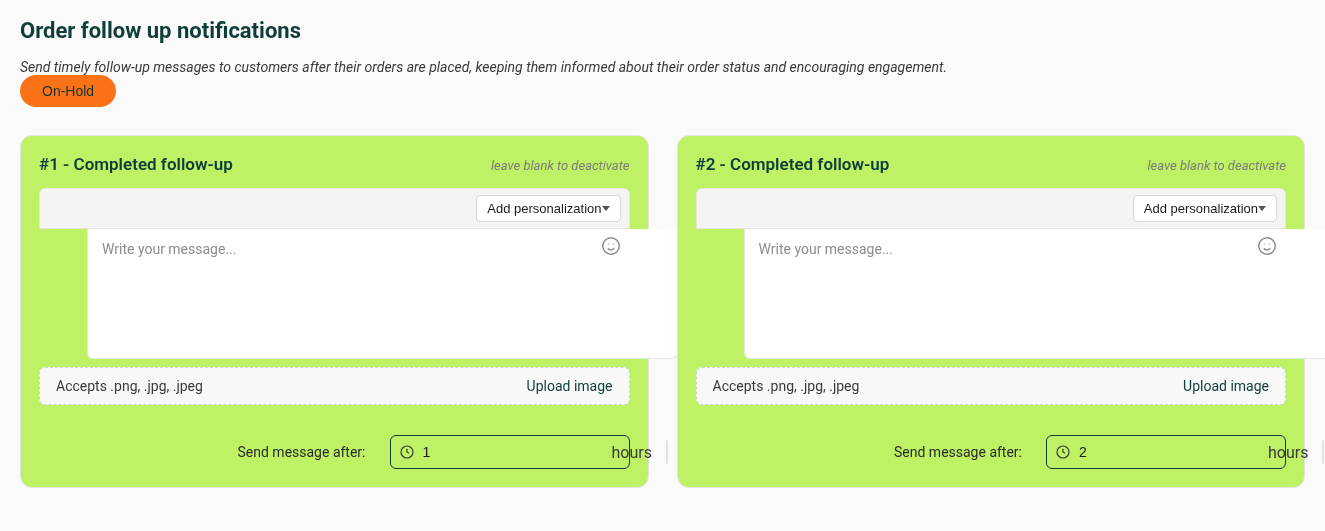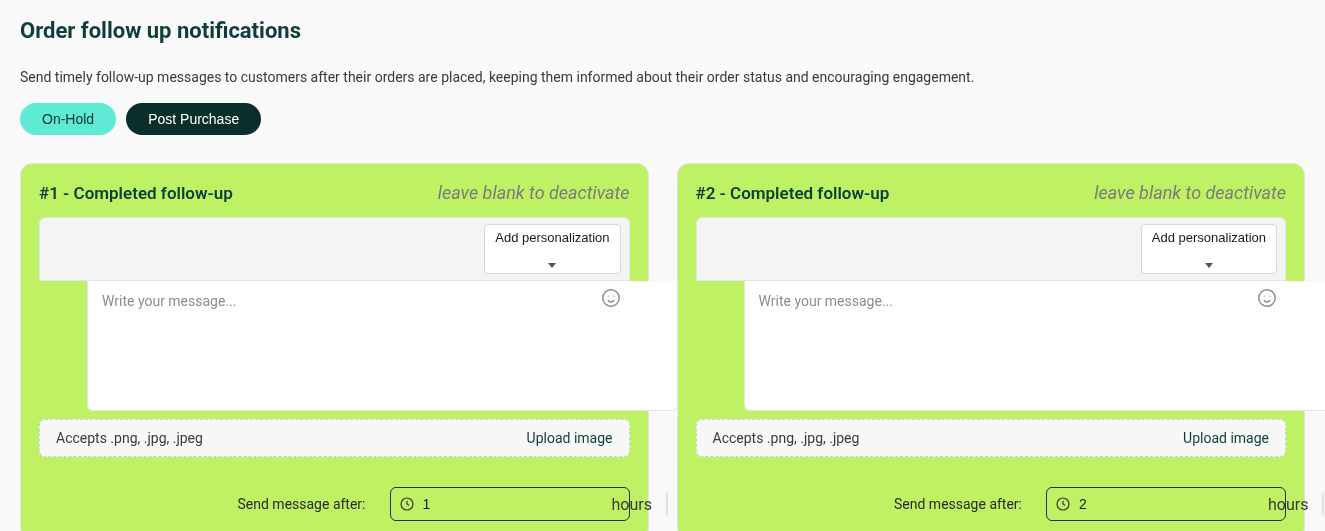--- a/index.html
+++ b/index.html
@@ -14,7 +14,7 @@
     font-size: 22px;
     font-weight: 700;
     color: #0f3d3a;
-    margin-bottom: 26px;
+    margin-bottom: 16px;
   }
   .subtitle {
     font-size: 14px;

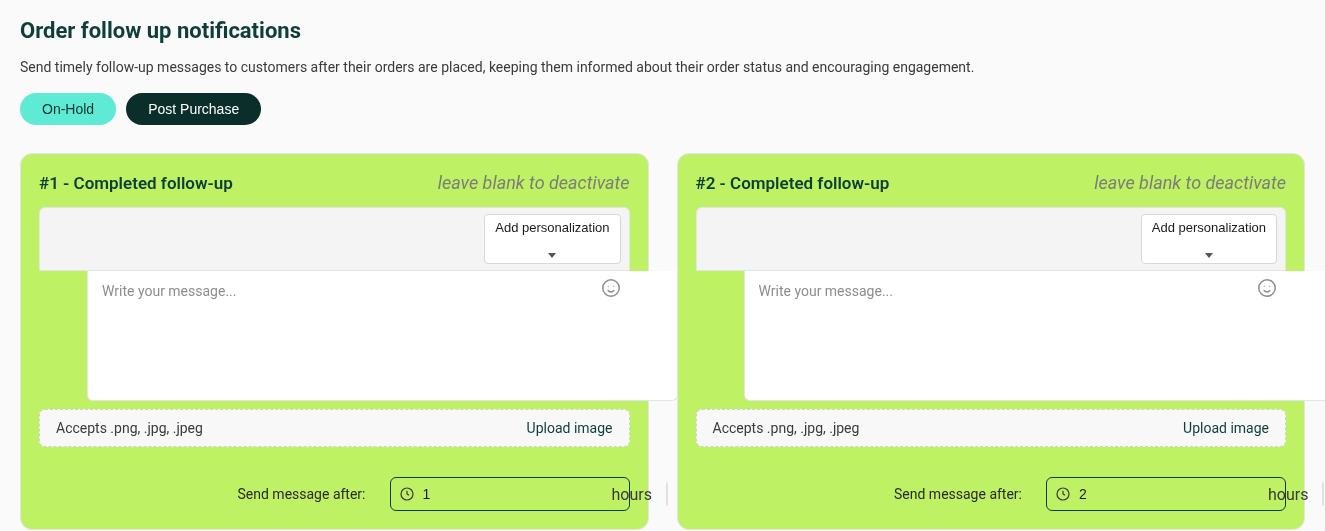--- a/index.html
+++ b/index.html
@@ -19,7 +19,7 @@
   .subtitle {
     font-size: 14px;
     color: #3a3a3a;
-    margin-bottom: 18px;
+    font-style: italic;
   }
   .tabs {
     display: flex;

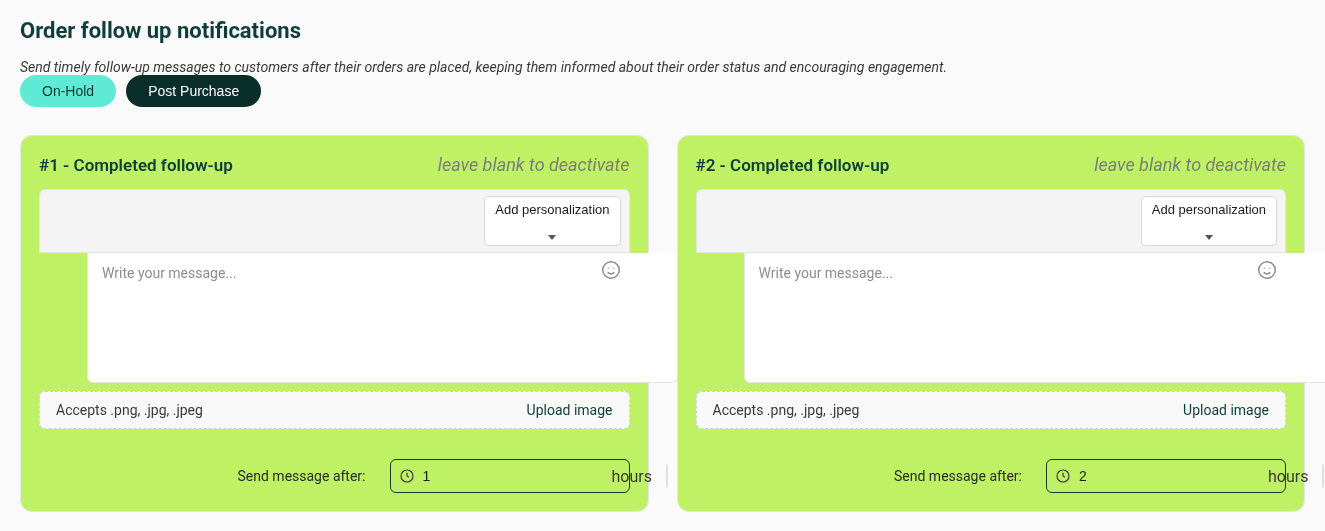--- a/index.html
+++ b/index.html
@@ -35,7 +35,7 @@
     border: none;
   }
   .tab-inactive {
-    background: #5eead4;
+    background: #f97316;
     color: #12332f;
   }
   .tab-active {

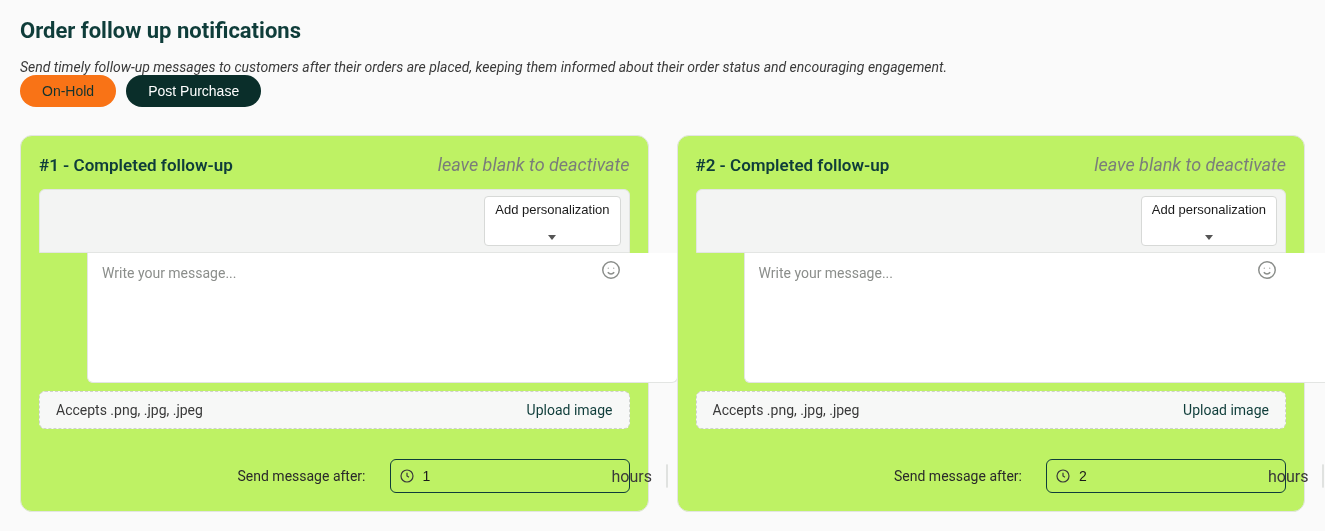--- a/index.html
+++ b/index.html
@@ -211,7 +211,6 @@
 
 <div class="tabs">
   <button class="tab tab-inactive">On-Hold</button>
-  <button class="tab tab-active">Post Purchase</button>
 </div>
 
 <div class="cards">

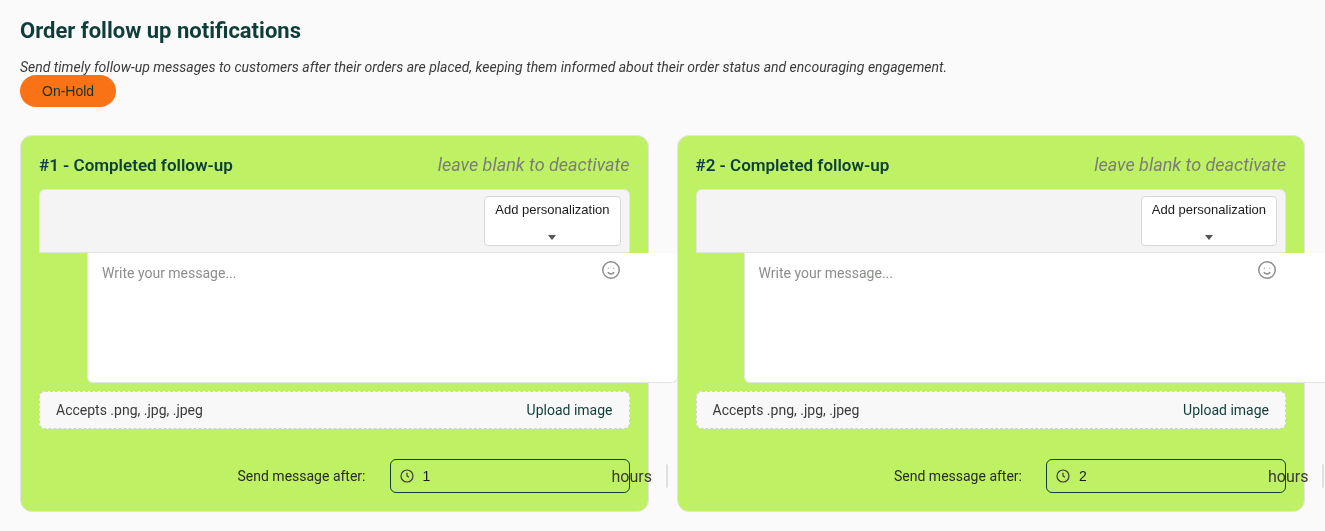--- a/index.html
+++ b/index.html
@@ -65,7 +65,7 @@
     color: #0f3d3a;
   }
   .hint {
-    font-size: 18px;
+    font-size: 13px;
     font-style: italic;
     color: #7a7d7a;
   }

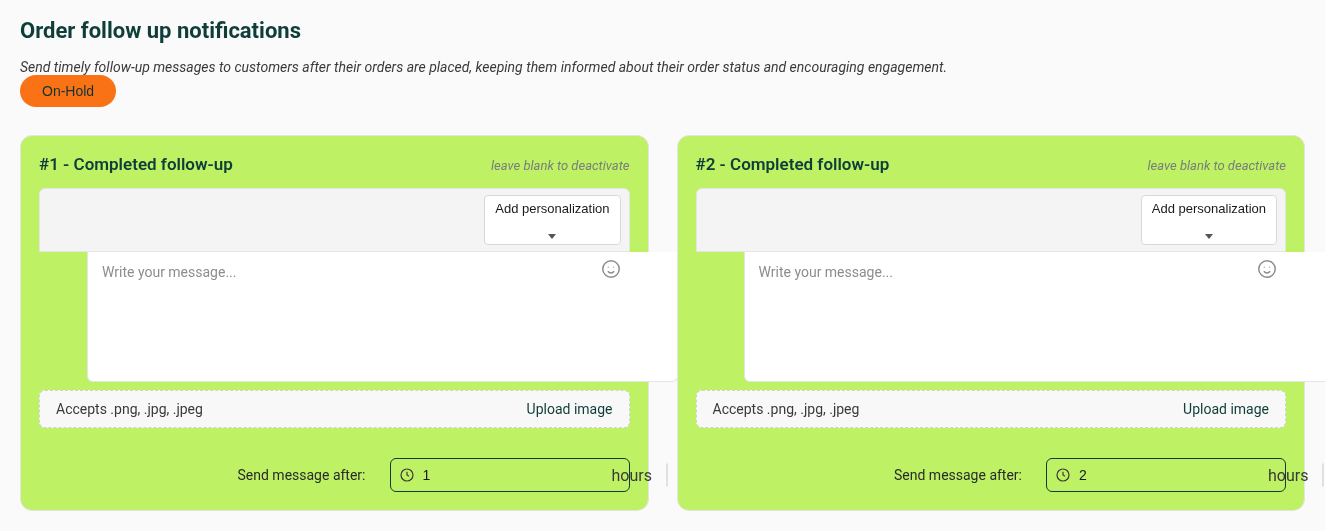--- a/index.html
+++ b/index.html
@@ -87,8 +87,7 @@
     cursor: pointer;
     display: inline-flex;
     align-items: center;
-    gap: 18px;
-    flex-direction: column;
+    gap: 0;
   }
   .chev {
     width: 0; height: 0;

